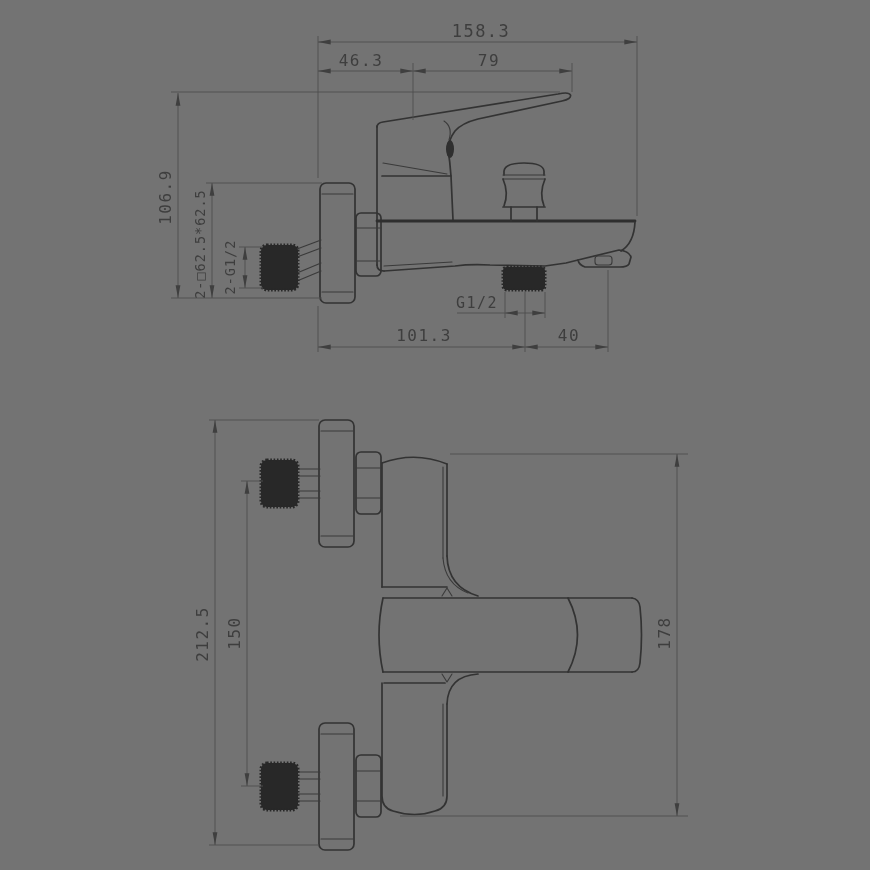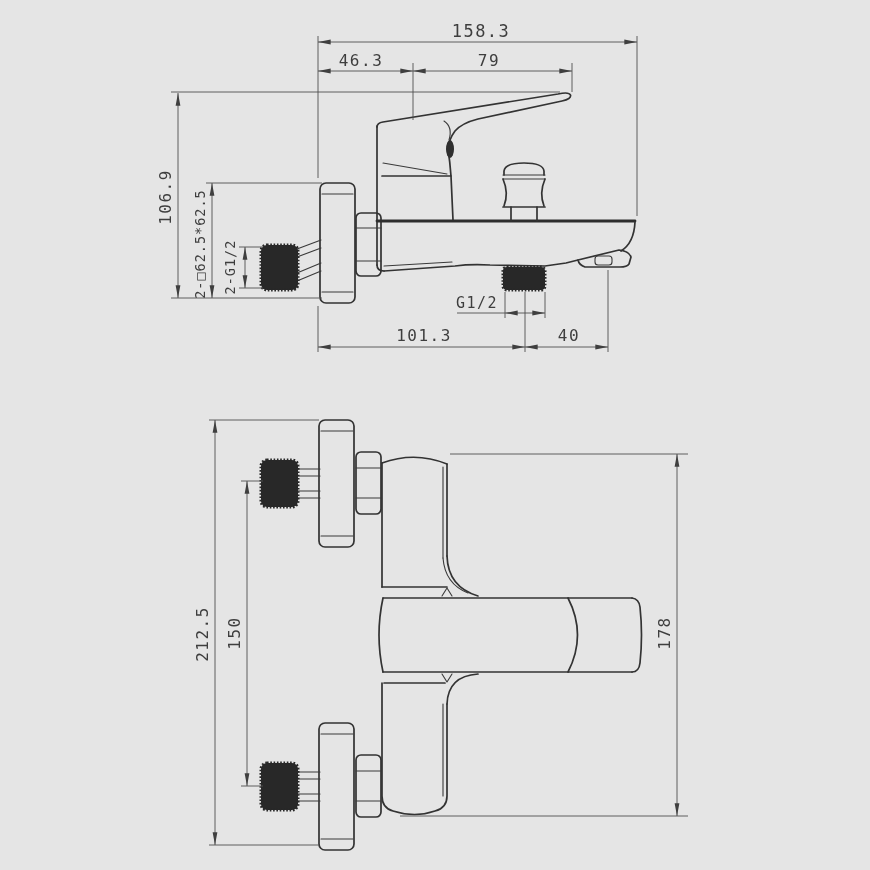--- a/index.html
+++ b/index.html
@@ -3,7 +3,7 @@
 <meta charset="utf-8">
 <style>
   html,body{margin:0;padding:0;background:#ffffff;}
-  .page{width:870px;height:870px;background:#e5e5e5;position:relative;overflow:hidden;}
+  .page{width:870px;height:870px;background:#737373;position:relative;overflow:hidden;}
   svg{display:block;}
   .o   {stroke:#333333;stroke-width:1.7;fill:none;stroke-linecap:round;stroke-linejoin:round;}
   .o2  {stroke:#3a3a3a;stroke-width:1.1;fill:none;stroke-linecap:round;stroke-linejoin:round;}

